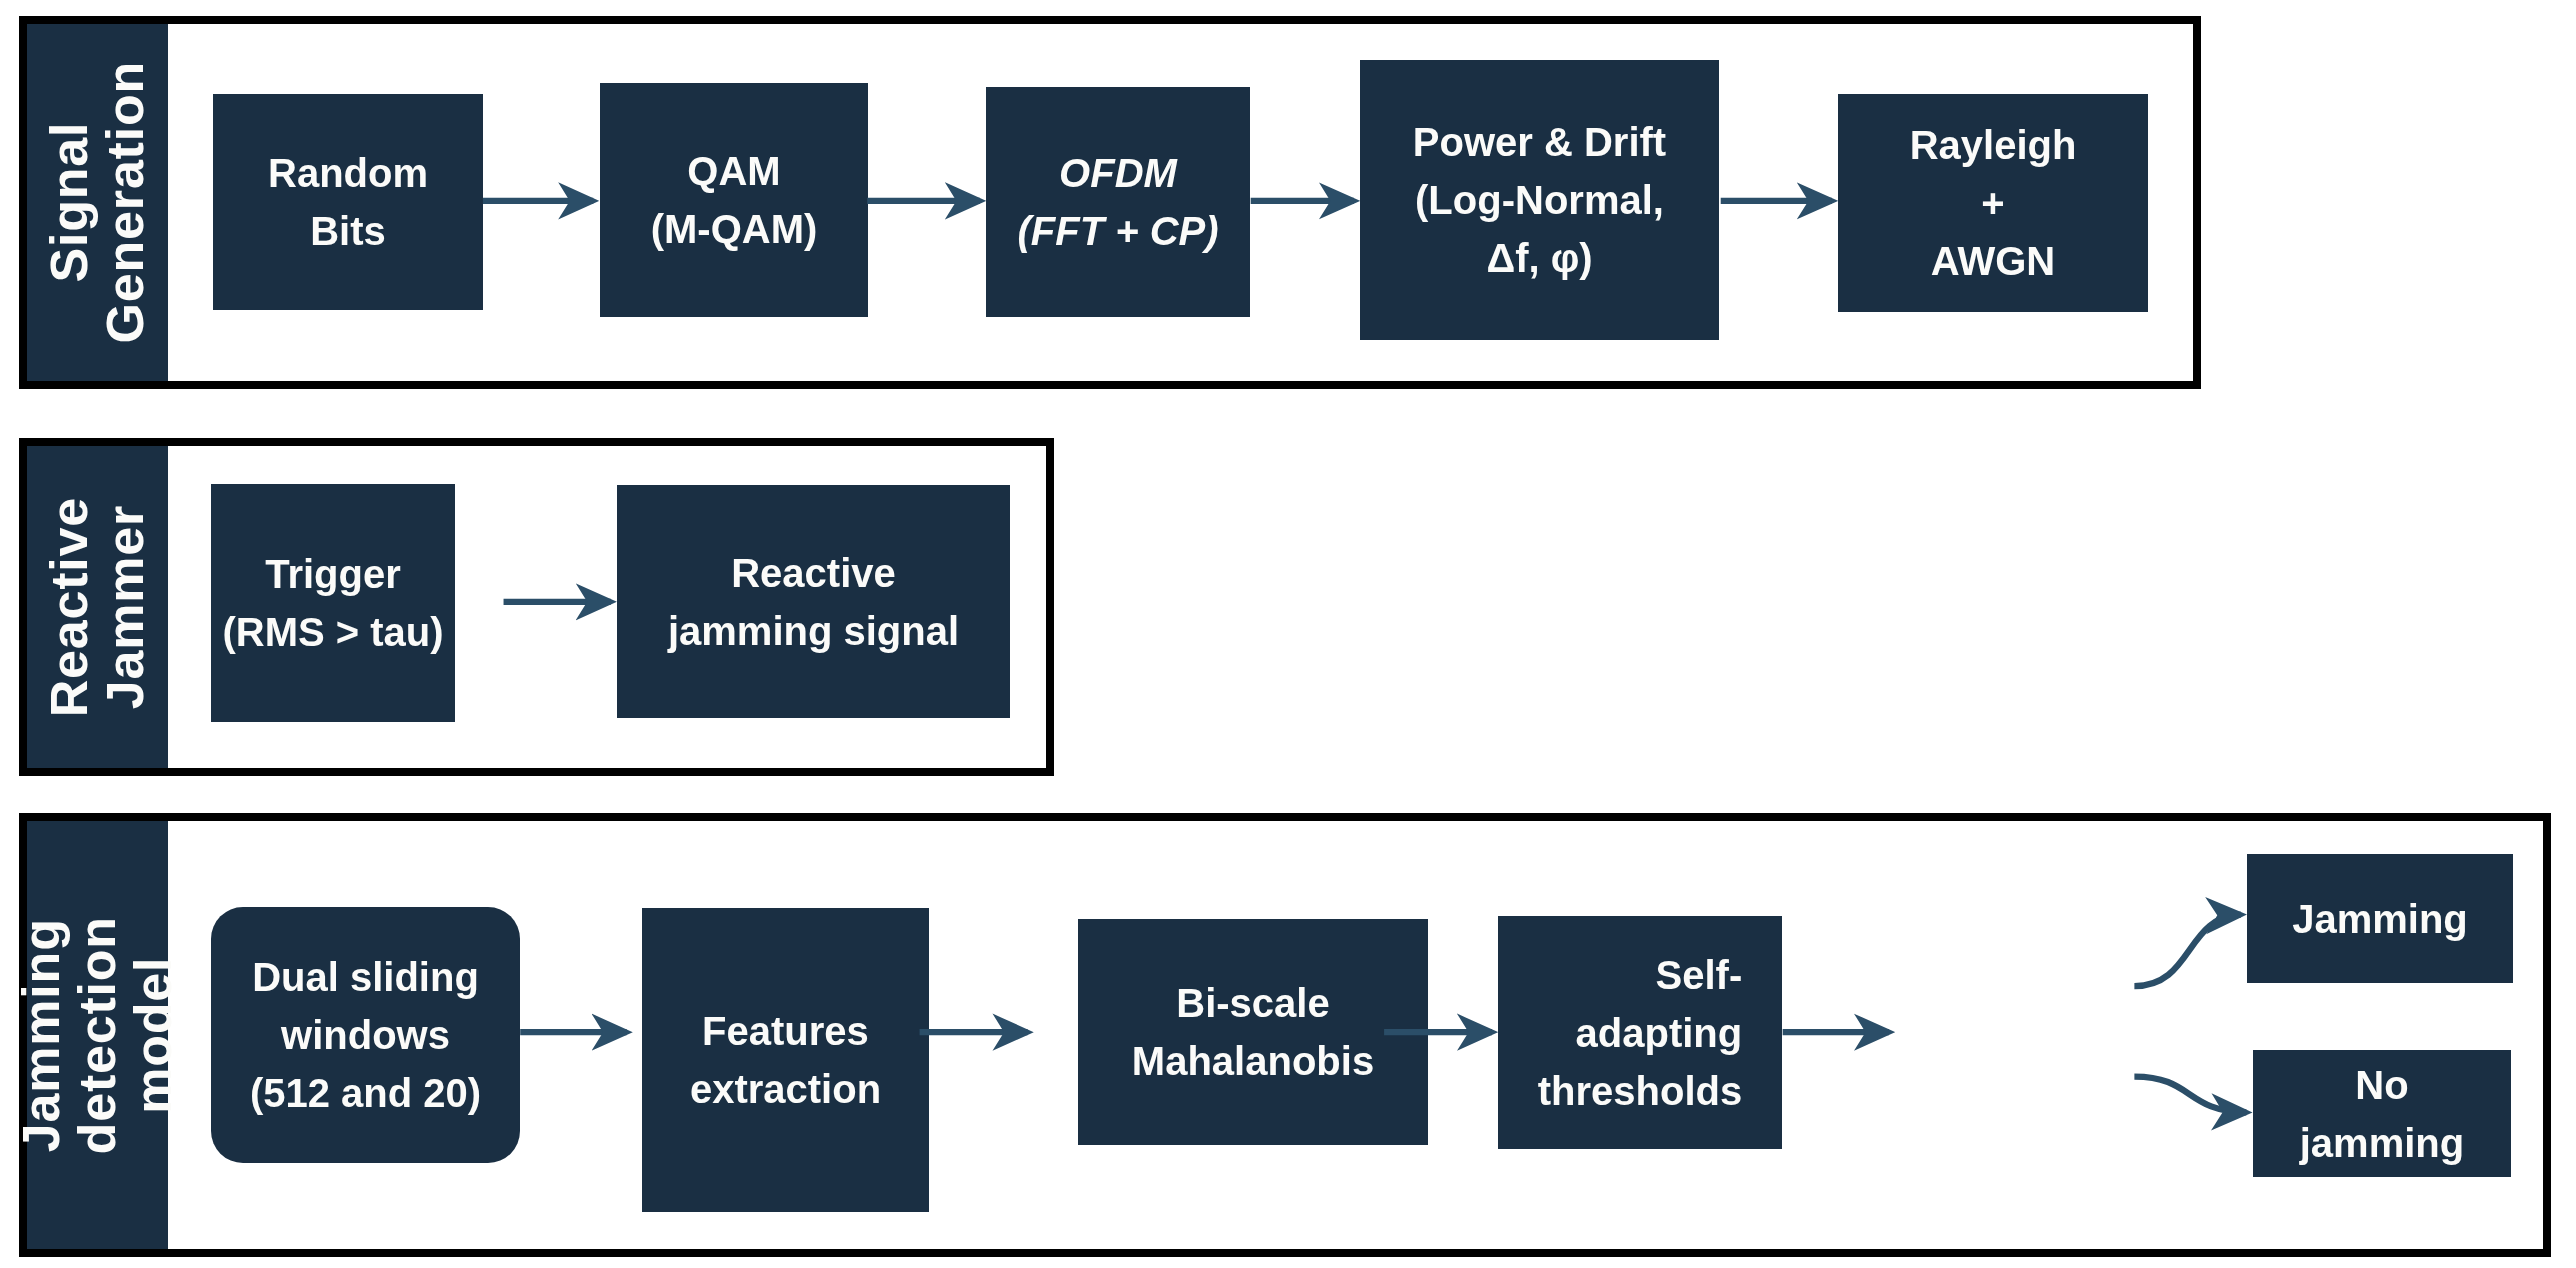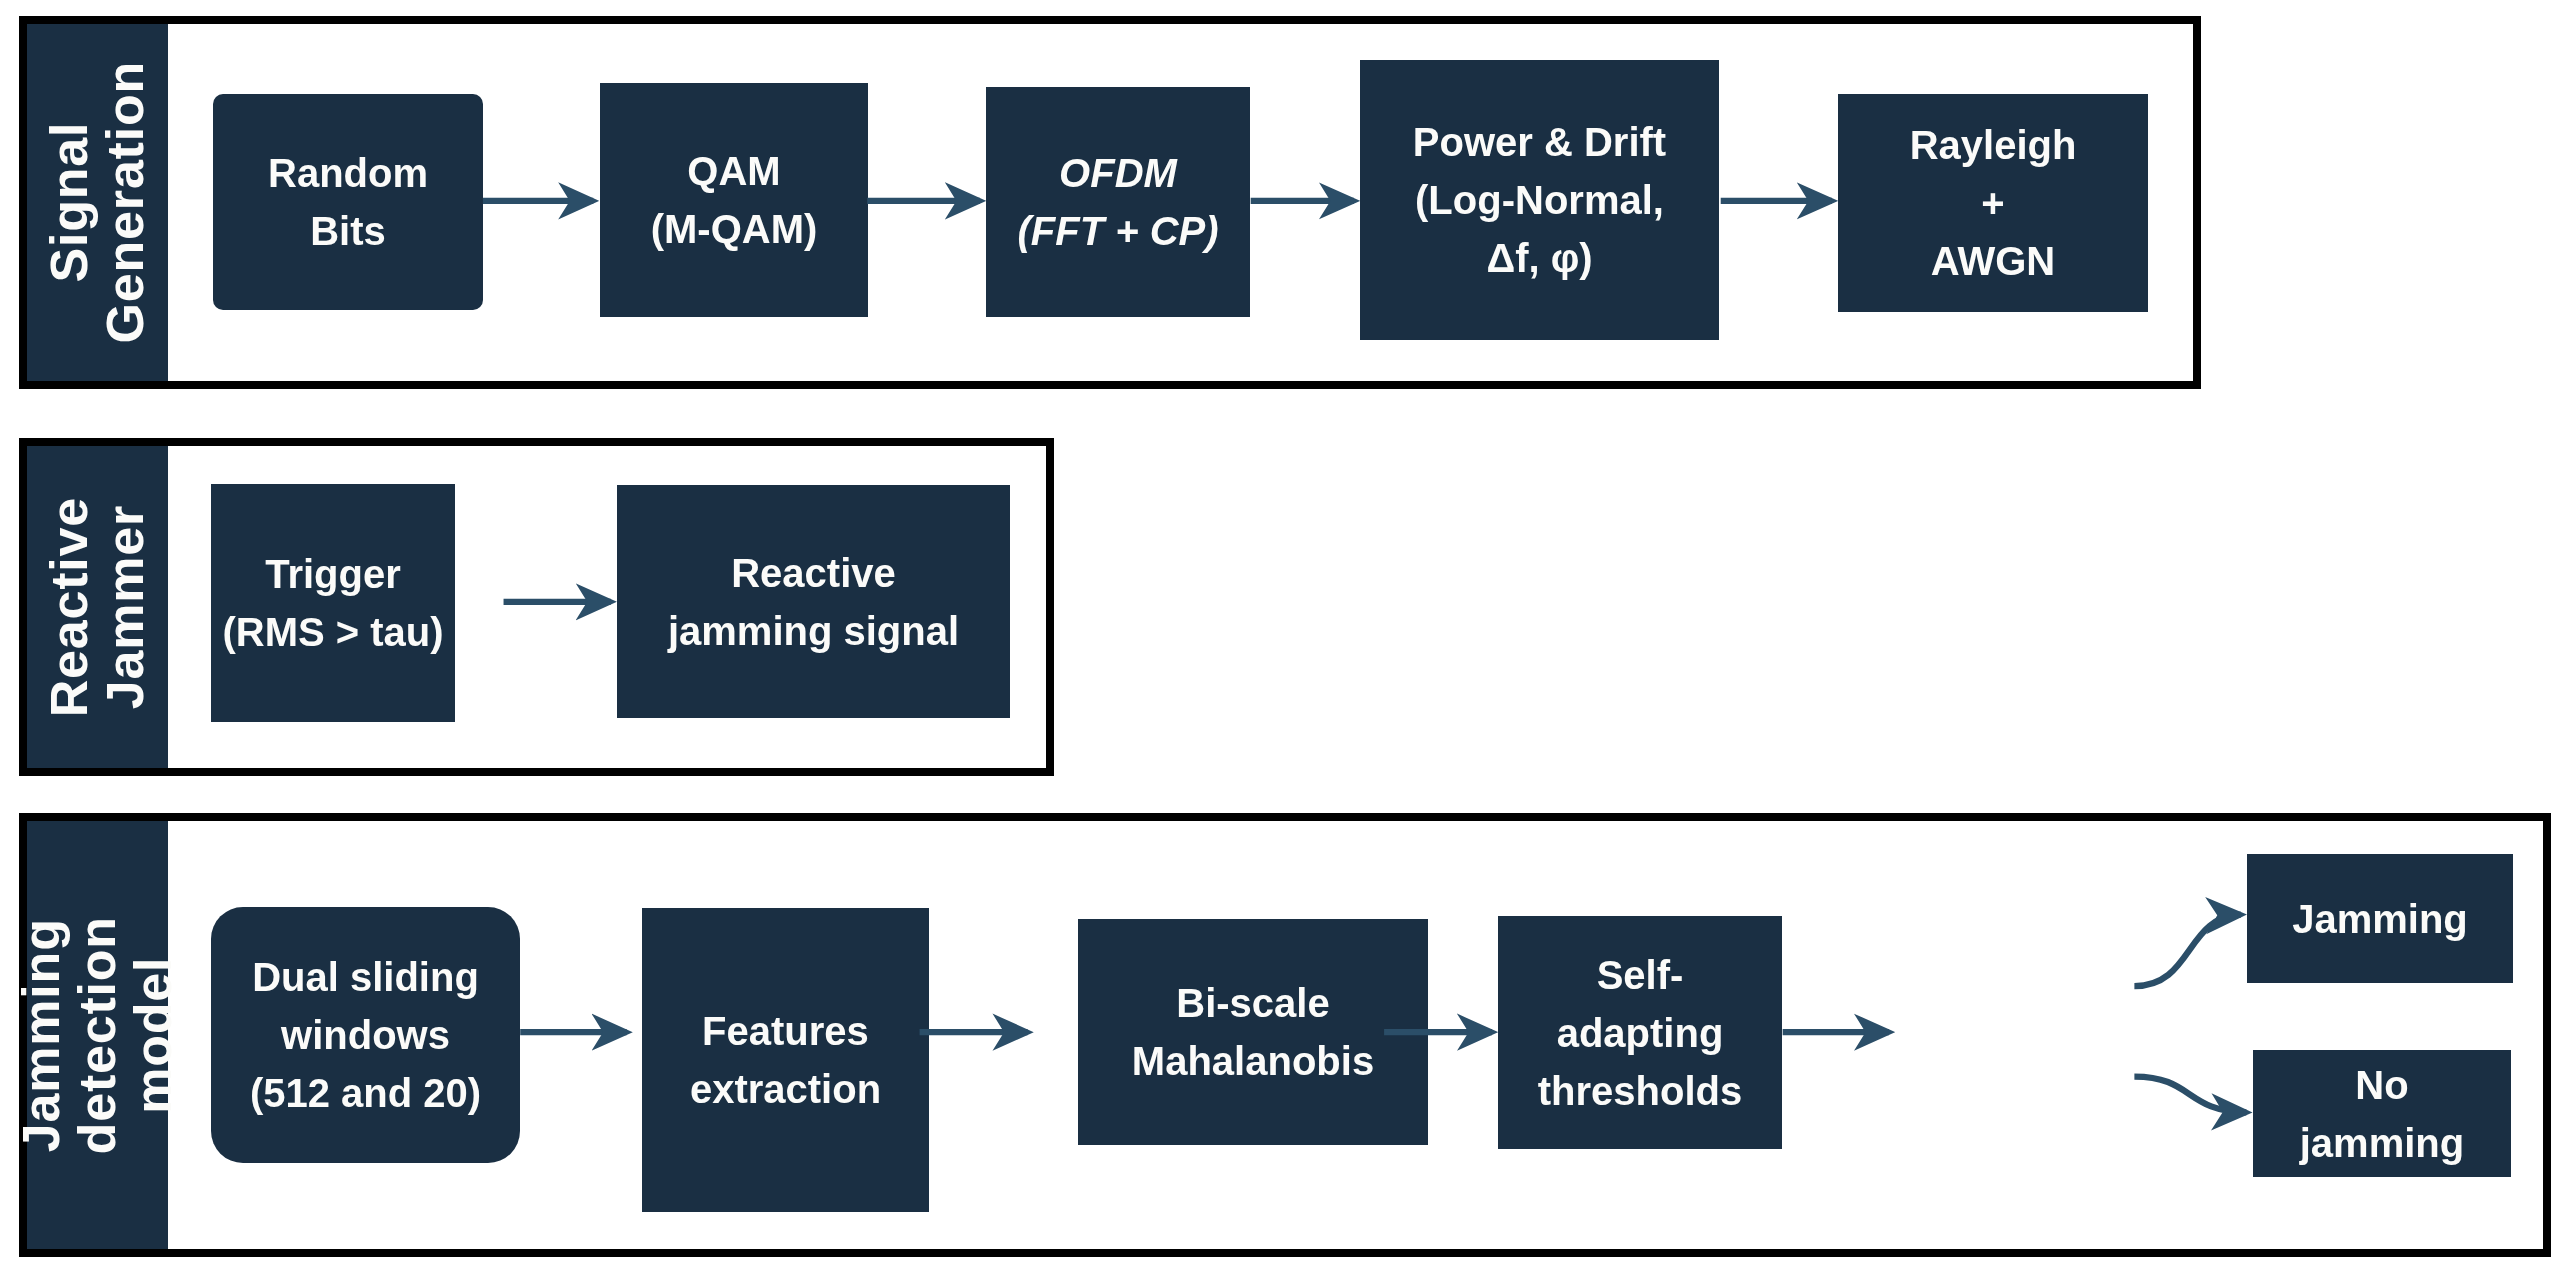--- a/index.html
+++ b/index.html
@@ -96,7 +96,7 @@
     </div>
   </div>
 
-  <div class="node" style="left:213px;  top:94px; width:270px; height:216px;border-radius:10px;">Random
+  <div class="node" style="left:213px;  top:94px; width:270px; height:216px;">Random
 Bits</div>
   <div class="node" style="left:600px;  top:83px; width:268px; height:234px;">QAM
 (M-QAM)</div>

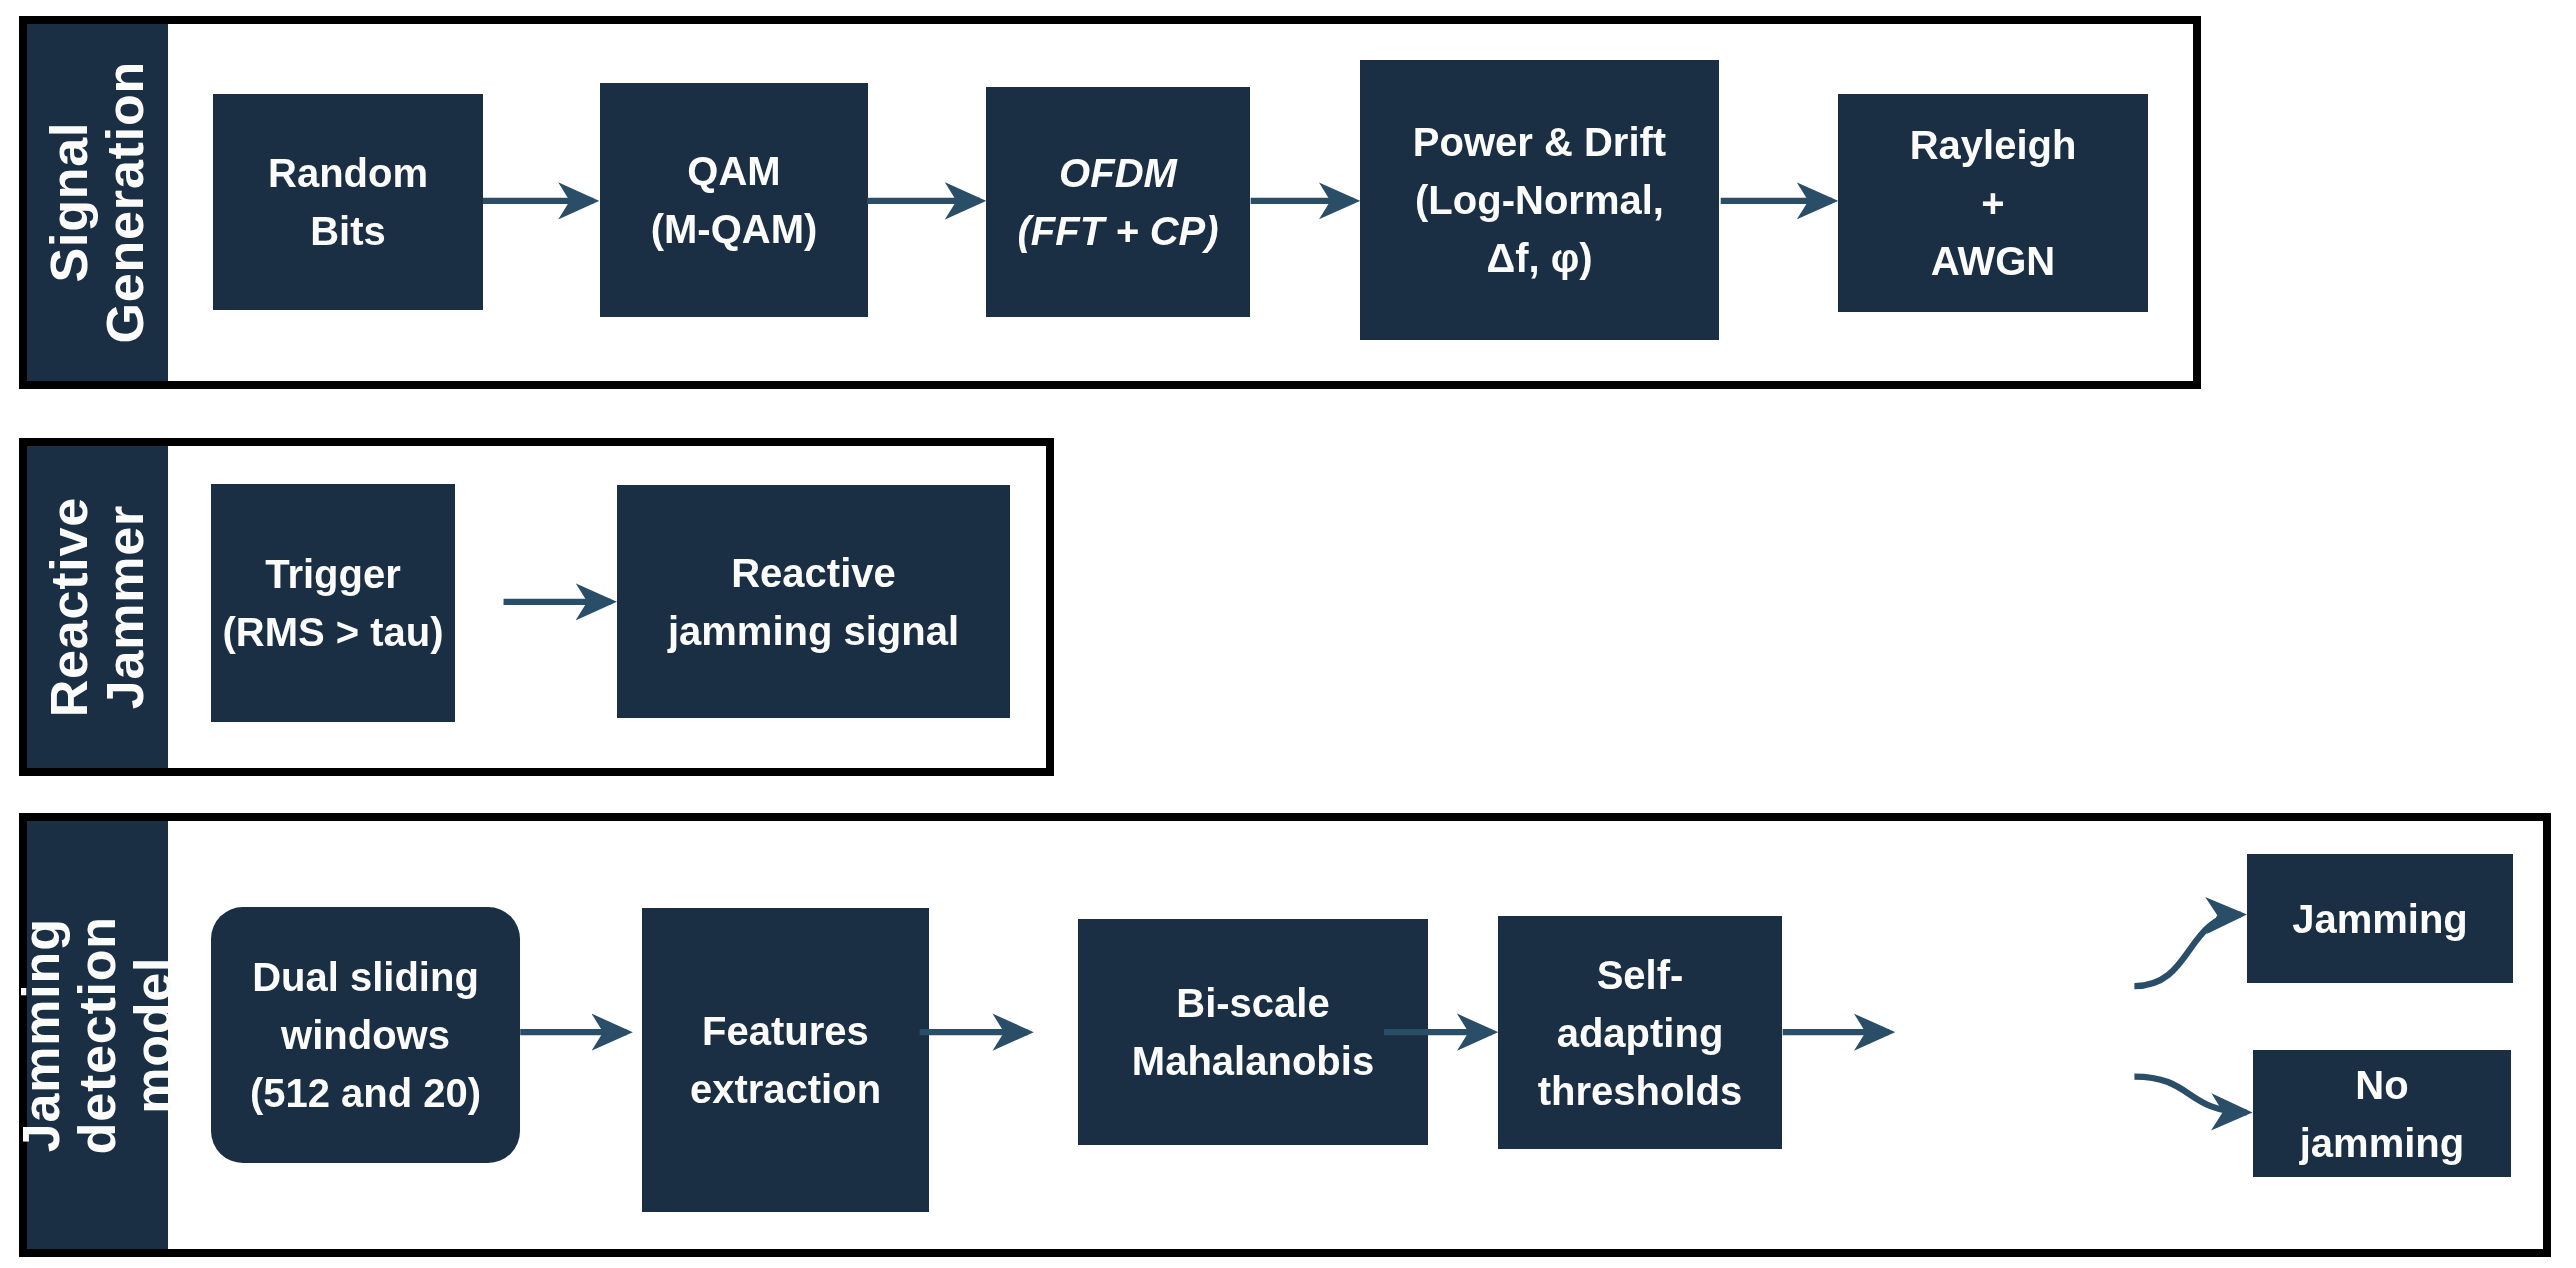--- a/index.html
+++ b/index.html
@@ -121,7 +121,7 @@
 extraction</div>
   <div class="node" style="left:1034px; top:919px; width:350px; height:226px;margin-left:44px;">Bi-scale
 Mahalanobis</div>
-  <div class="node" style="left:1498px; top:916px; width:284px; height:233px;">Self-
+  <div class="node" style="left:1498px; top:916px; width:284px; height:233px;text-align:right;">Self-
 adapting
 thresholds</div>
   <div class="node" style="left:2247px; top:854px; width:266px; height:129px;">Jamming</div>

